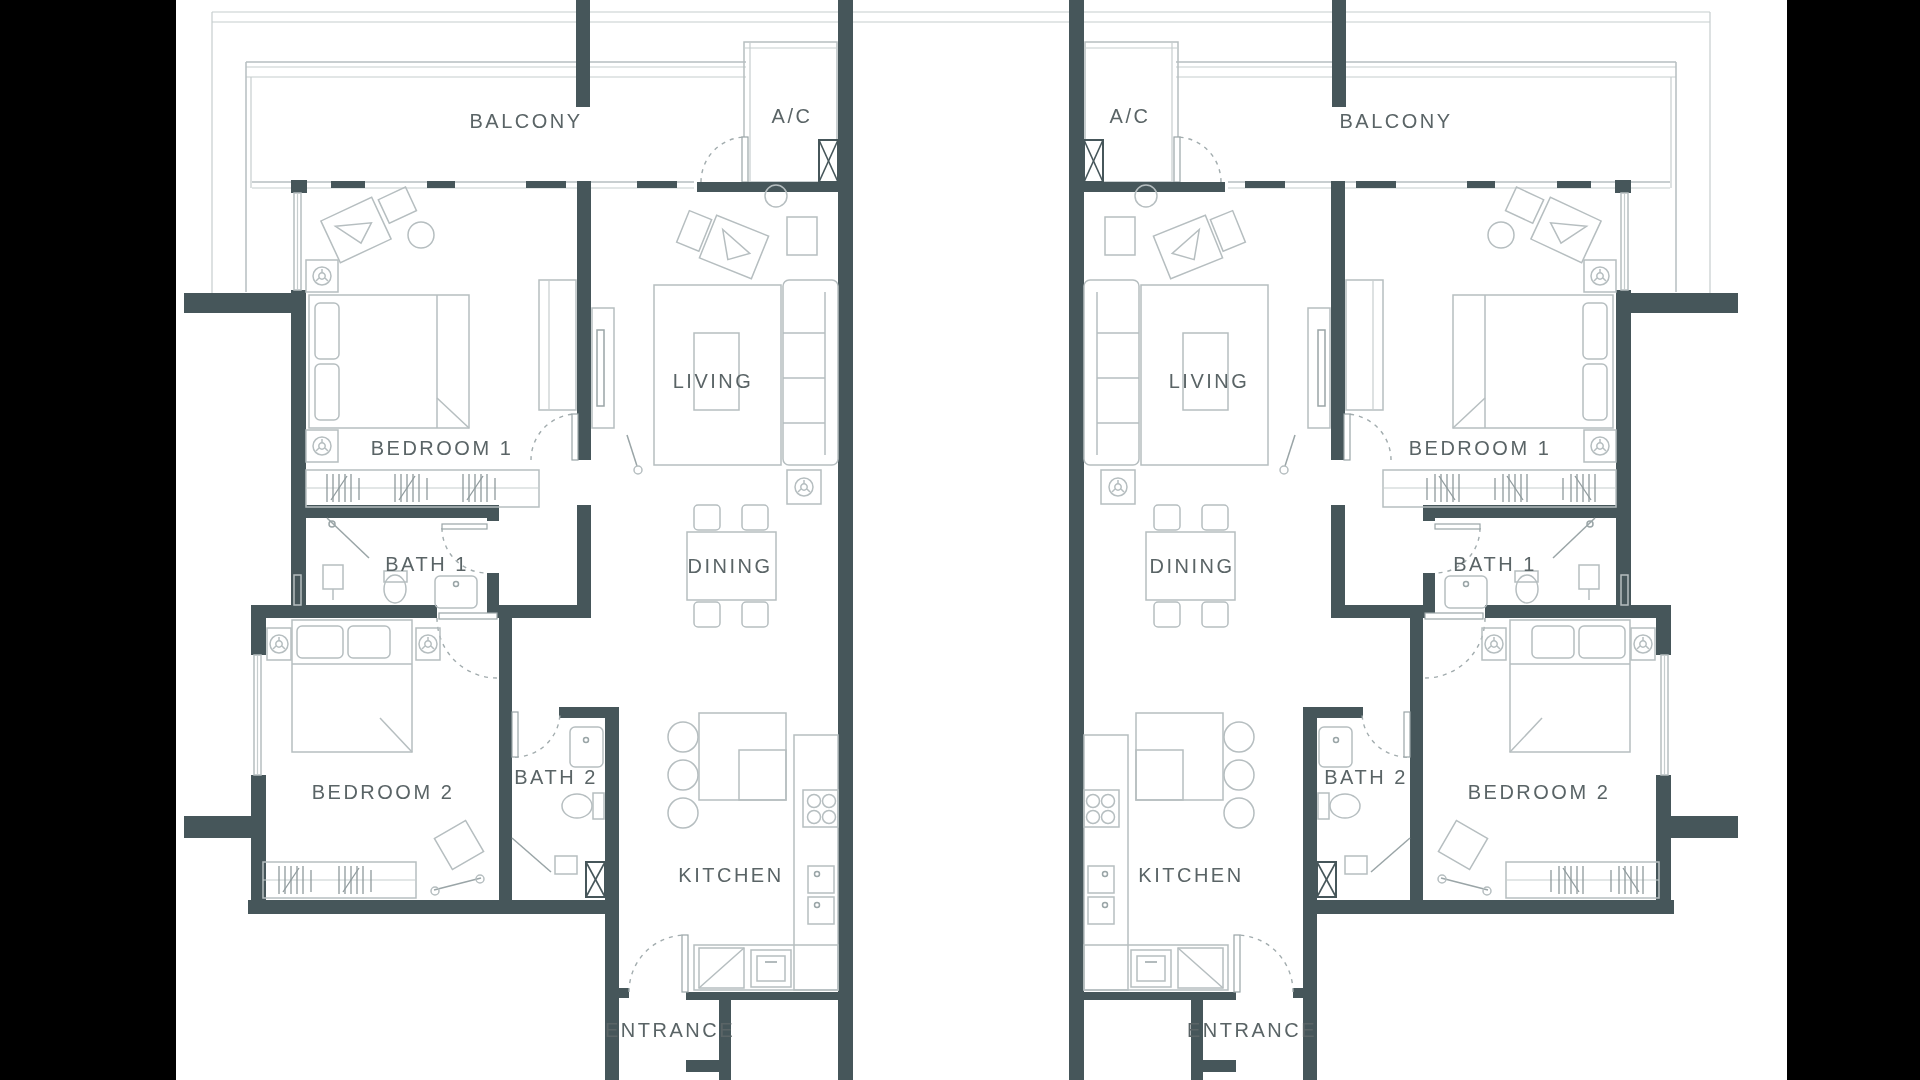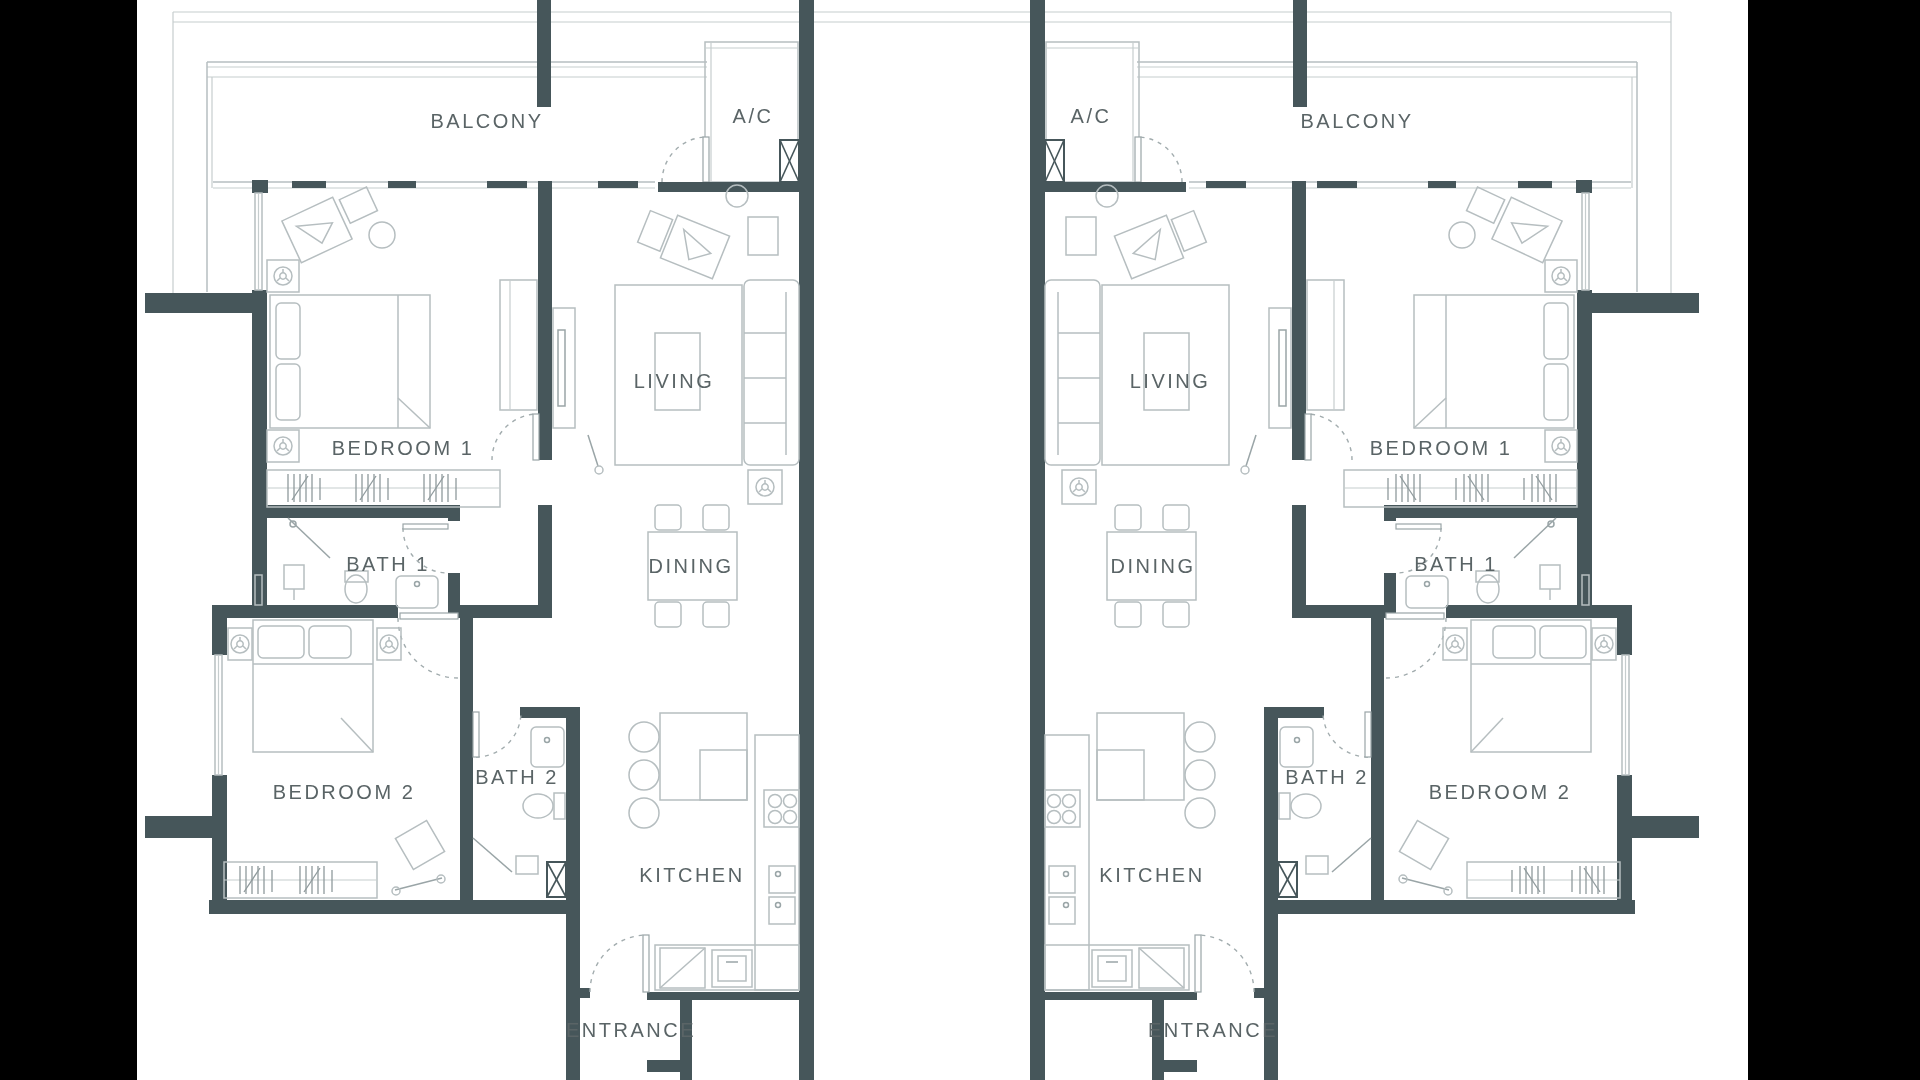--- a/index.html
+++ b/index.html
@@ -3,7 +3,7 @@
 <meta charset="utf-8">
 <style>
   html,body{margin:0;padding:0;background:#000;width:1920px;height:1080px;overflow:hidden;}
-  #stage{position:relative;width:1739px;height:1080px;background:#84cc16;}
+  #stage{position:relative;width:1739px;height:1080px;background:#84cc16;margin-left:39px;}
   svg{position:absolute;left:0;top:0;}
   .wall{fill:#46565a;stroke:none;}
   .lt{stroke:#b6bec0;stroke-width:1.5;fill:none;}

